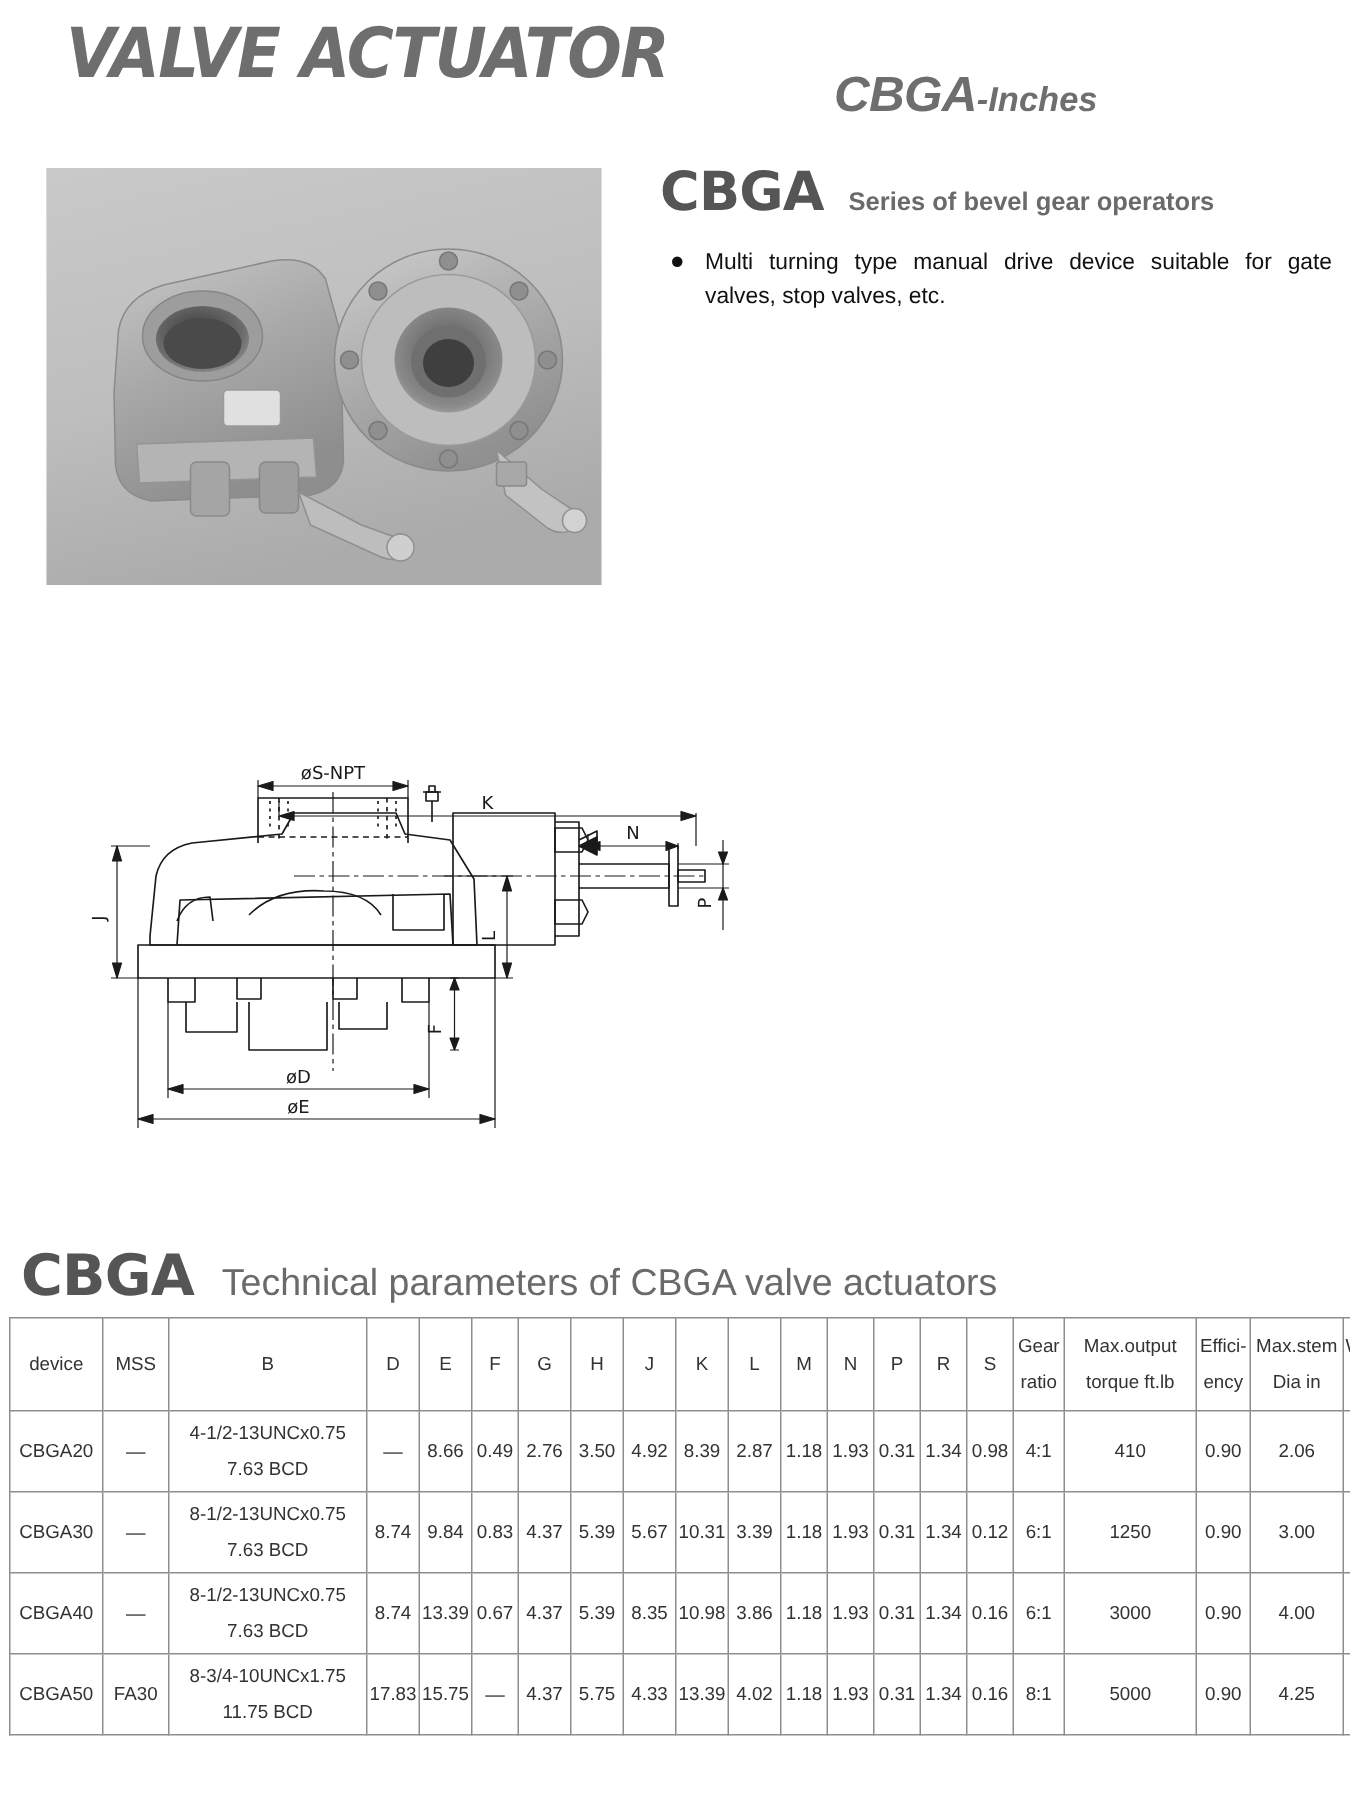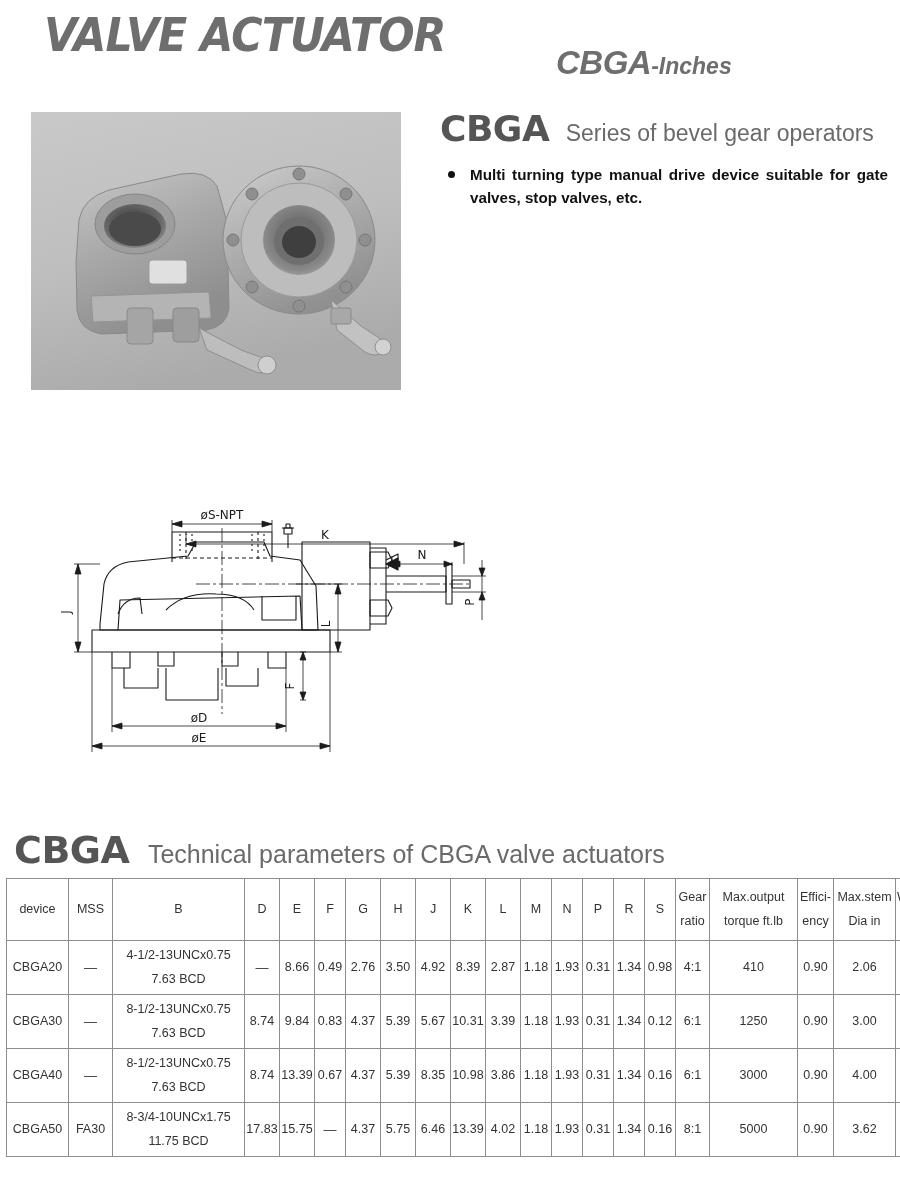--- a/index.html
+++ b/index.html
@@ -62,8 +62,9 @@
     letter-spacing: -0.5px;
   }
   .info-heading .tagline {
-    font-size: 23px; color: #6a6a6a; margin-left: 12px;
+    font-size: 17px; color: #6a6a6a; margin-left: 12px;
     font-family: "Liberation Sans", sans-serif;
+    font-weight: bold;
   }
   ul.feature-list { list-style: none; margin: 0; padding: 0; }
   ul.feature-list li {

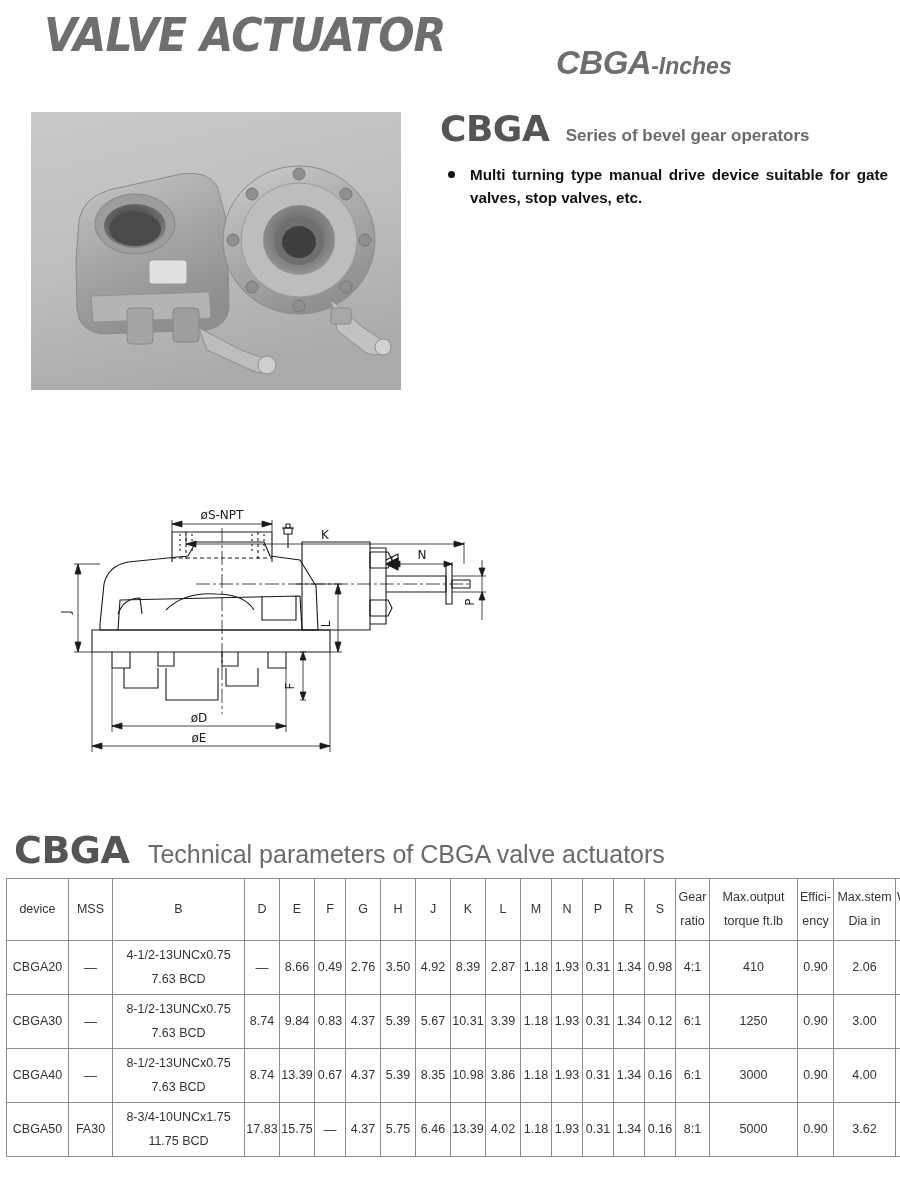--- a/index.html
+++ b/index.html
@@ -71,7 +71,7 @@
     position: relative;
     padding-left: 30px;
     font-size: 15.2px;
-    font-weight: bold;
+    font-weight: normal;
     line-height: 1.52;
     color: #111;
     text-align: justify;

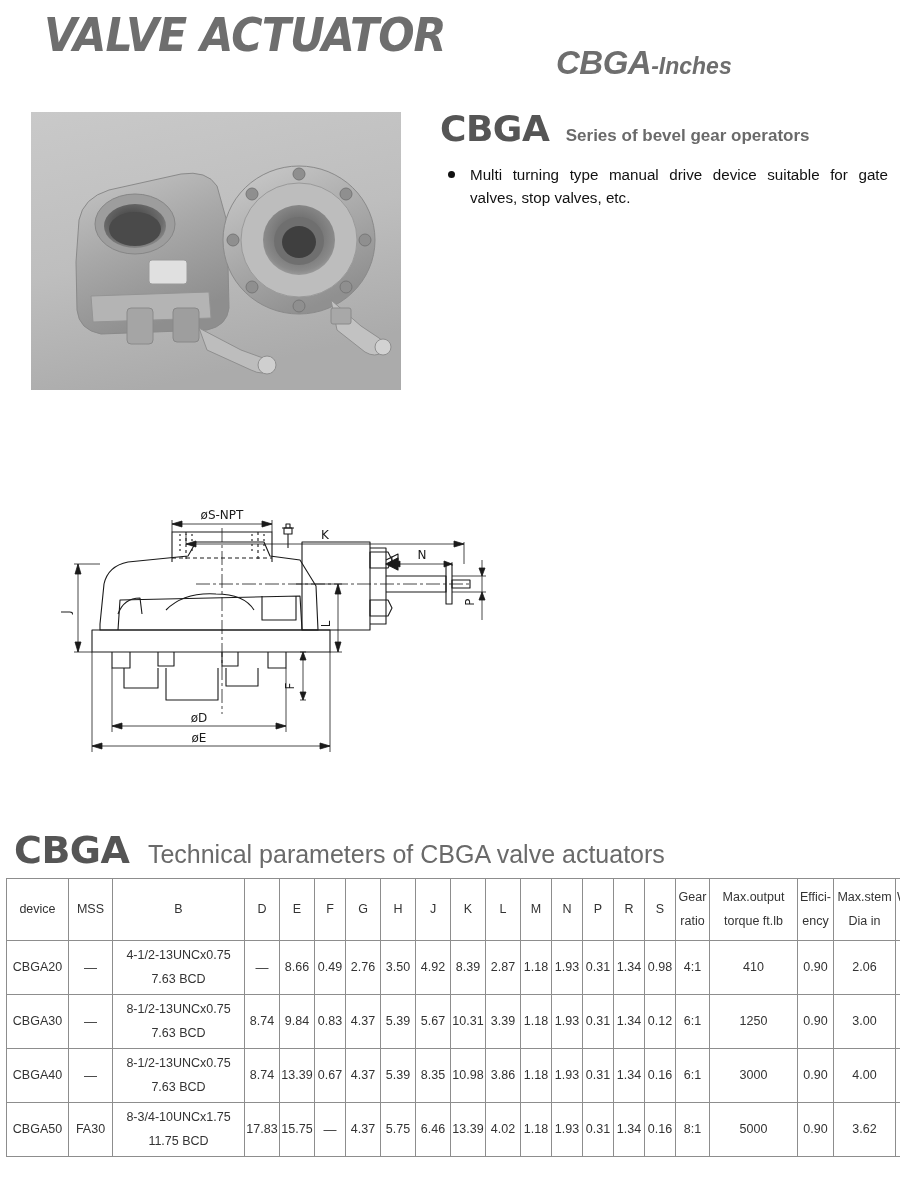--- a/index.html
+++ b/index.html
@@ -609,7 +609,7 @@
       <td class="dash">—</td>
       <td>4.37</td>
       <td>5.75</td>
-      <td>6.46</td>
+      <td>4.33</td>
       <td>13.39</td>
       <td>4.02</td>
       <td>1.18</td>

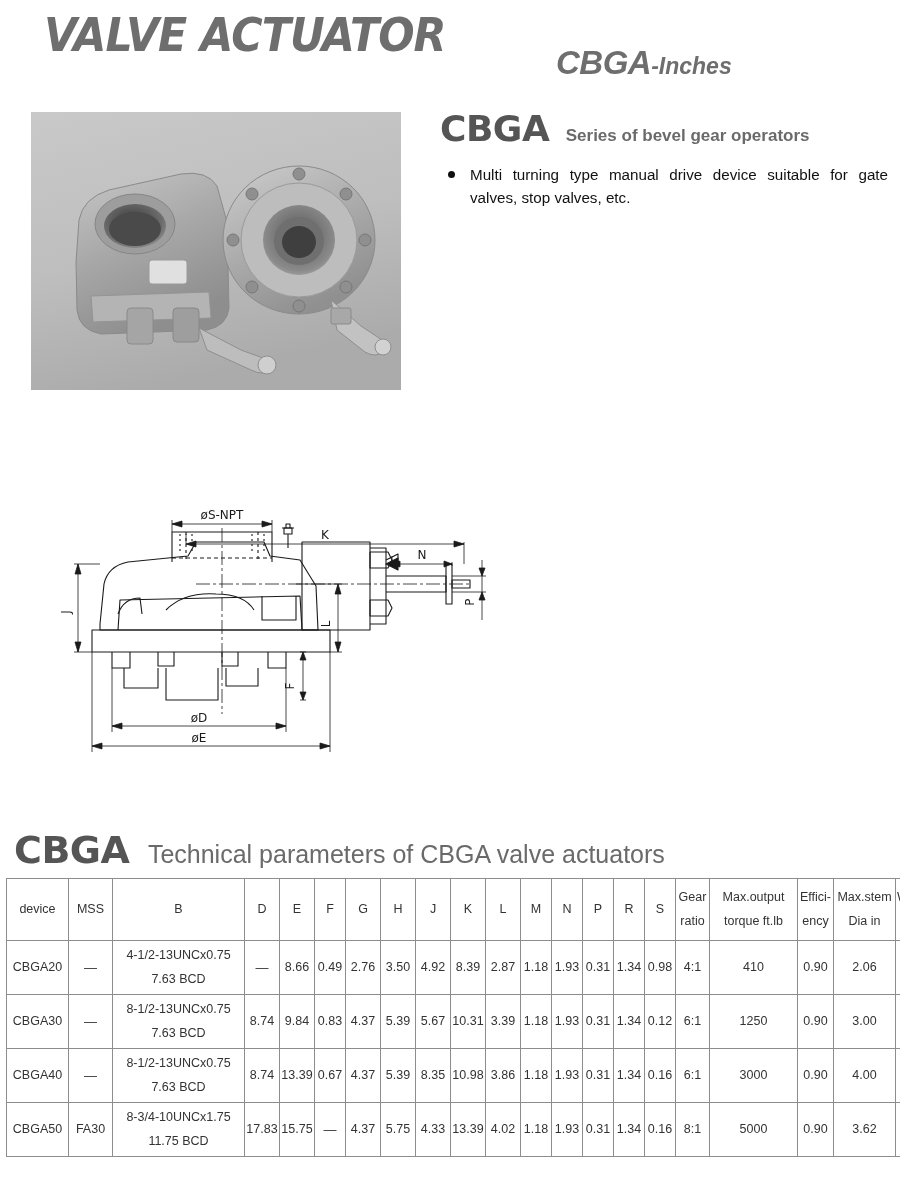--- a/index.html
+++ b/index.html
@@ -620,7 +620,7 @@
       <td>8:1</td>
       <td>5000</td>
       <td>0.90</td>
-      <td>3.62</td>
+      <td>4.25</td>
       <td>200</td>
     </tr>
   </tbody>

